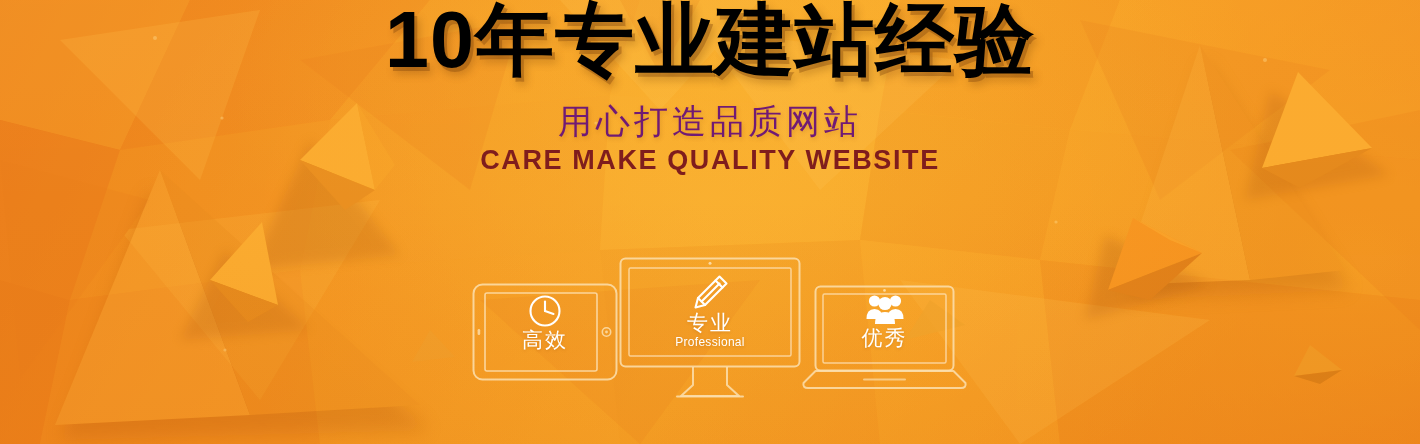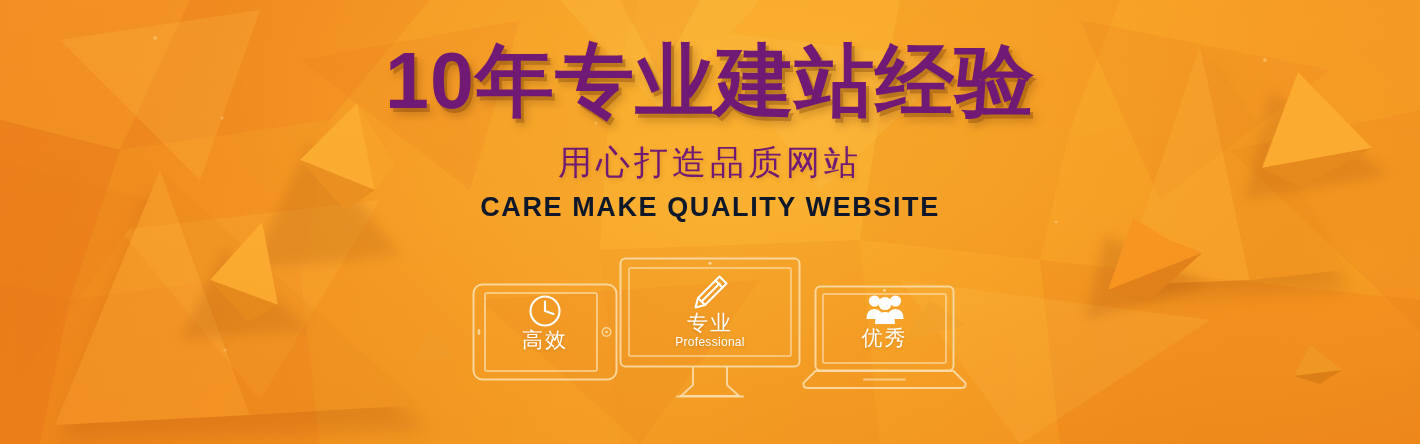--- a/index.html
+++ b/index.html
@@ -62,11 +62,10 @@
   }
 
   .headline {
-    margin-top: 41px;
     font-size: 79px;
     line-height: 1;
     font-weight: 700;
-    color: #701a75;
+    color: #000000;
     letter-spacing: 1px;
     white-space: nowrap;
     text-shadow:

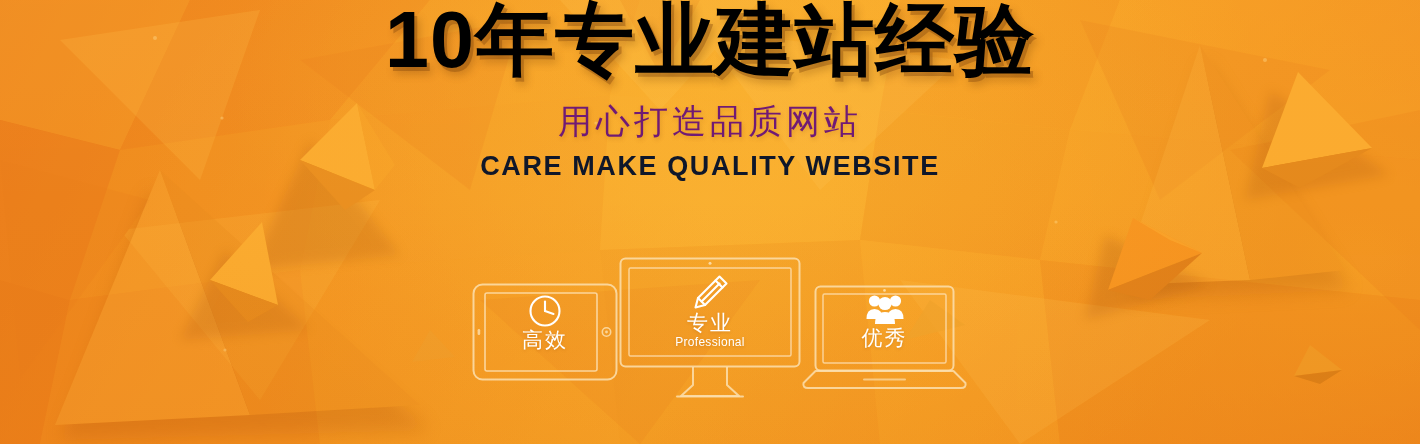--- a/index.html
+++ b/index.html
@@ -85,11 +85,11 @@
   }
 
   .sub-en {
-    margin-top: 15px;
+    margin-top: 9px;
     font-size: 27px;
     line-height: 1;
     font-weight: 700;
-    color: #0f172a;
+    color: #7f1d1d;
     letter-spacing: 1.6px;
     white-space: nowrap;
   }

